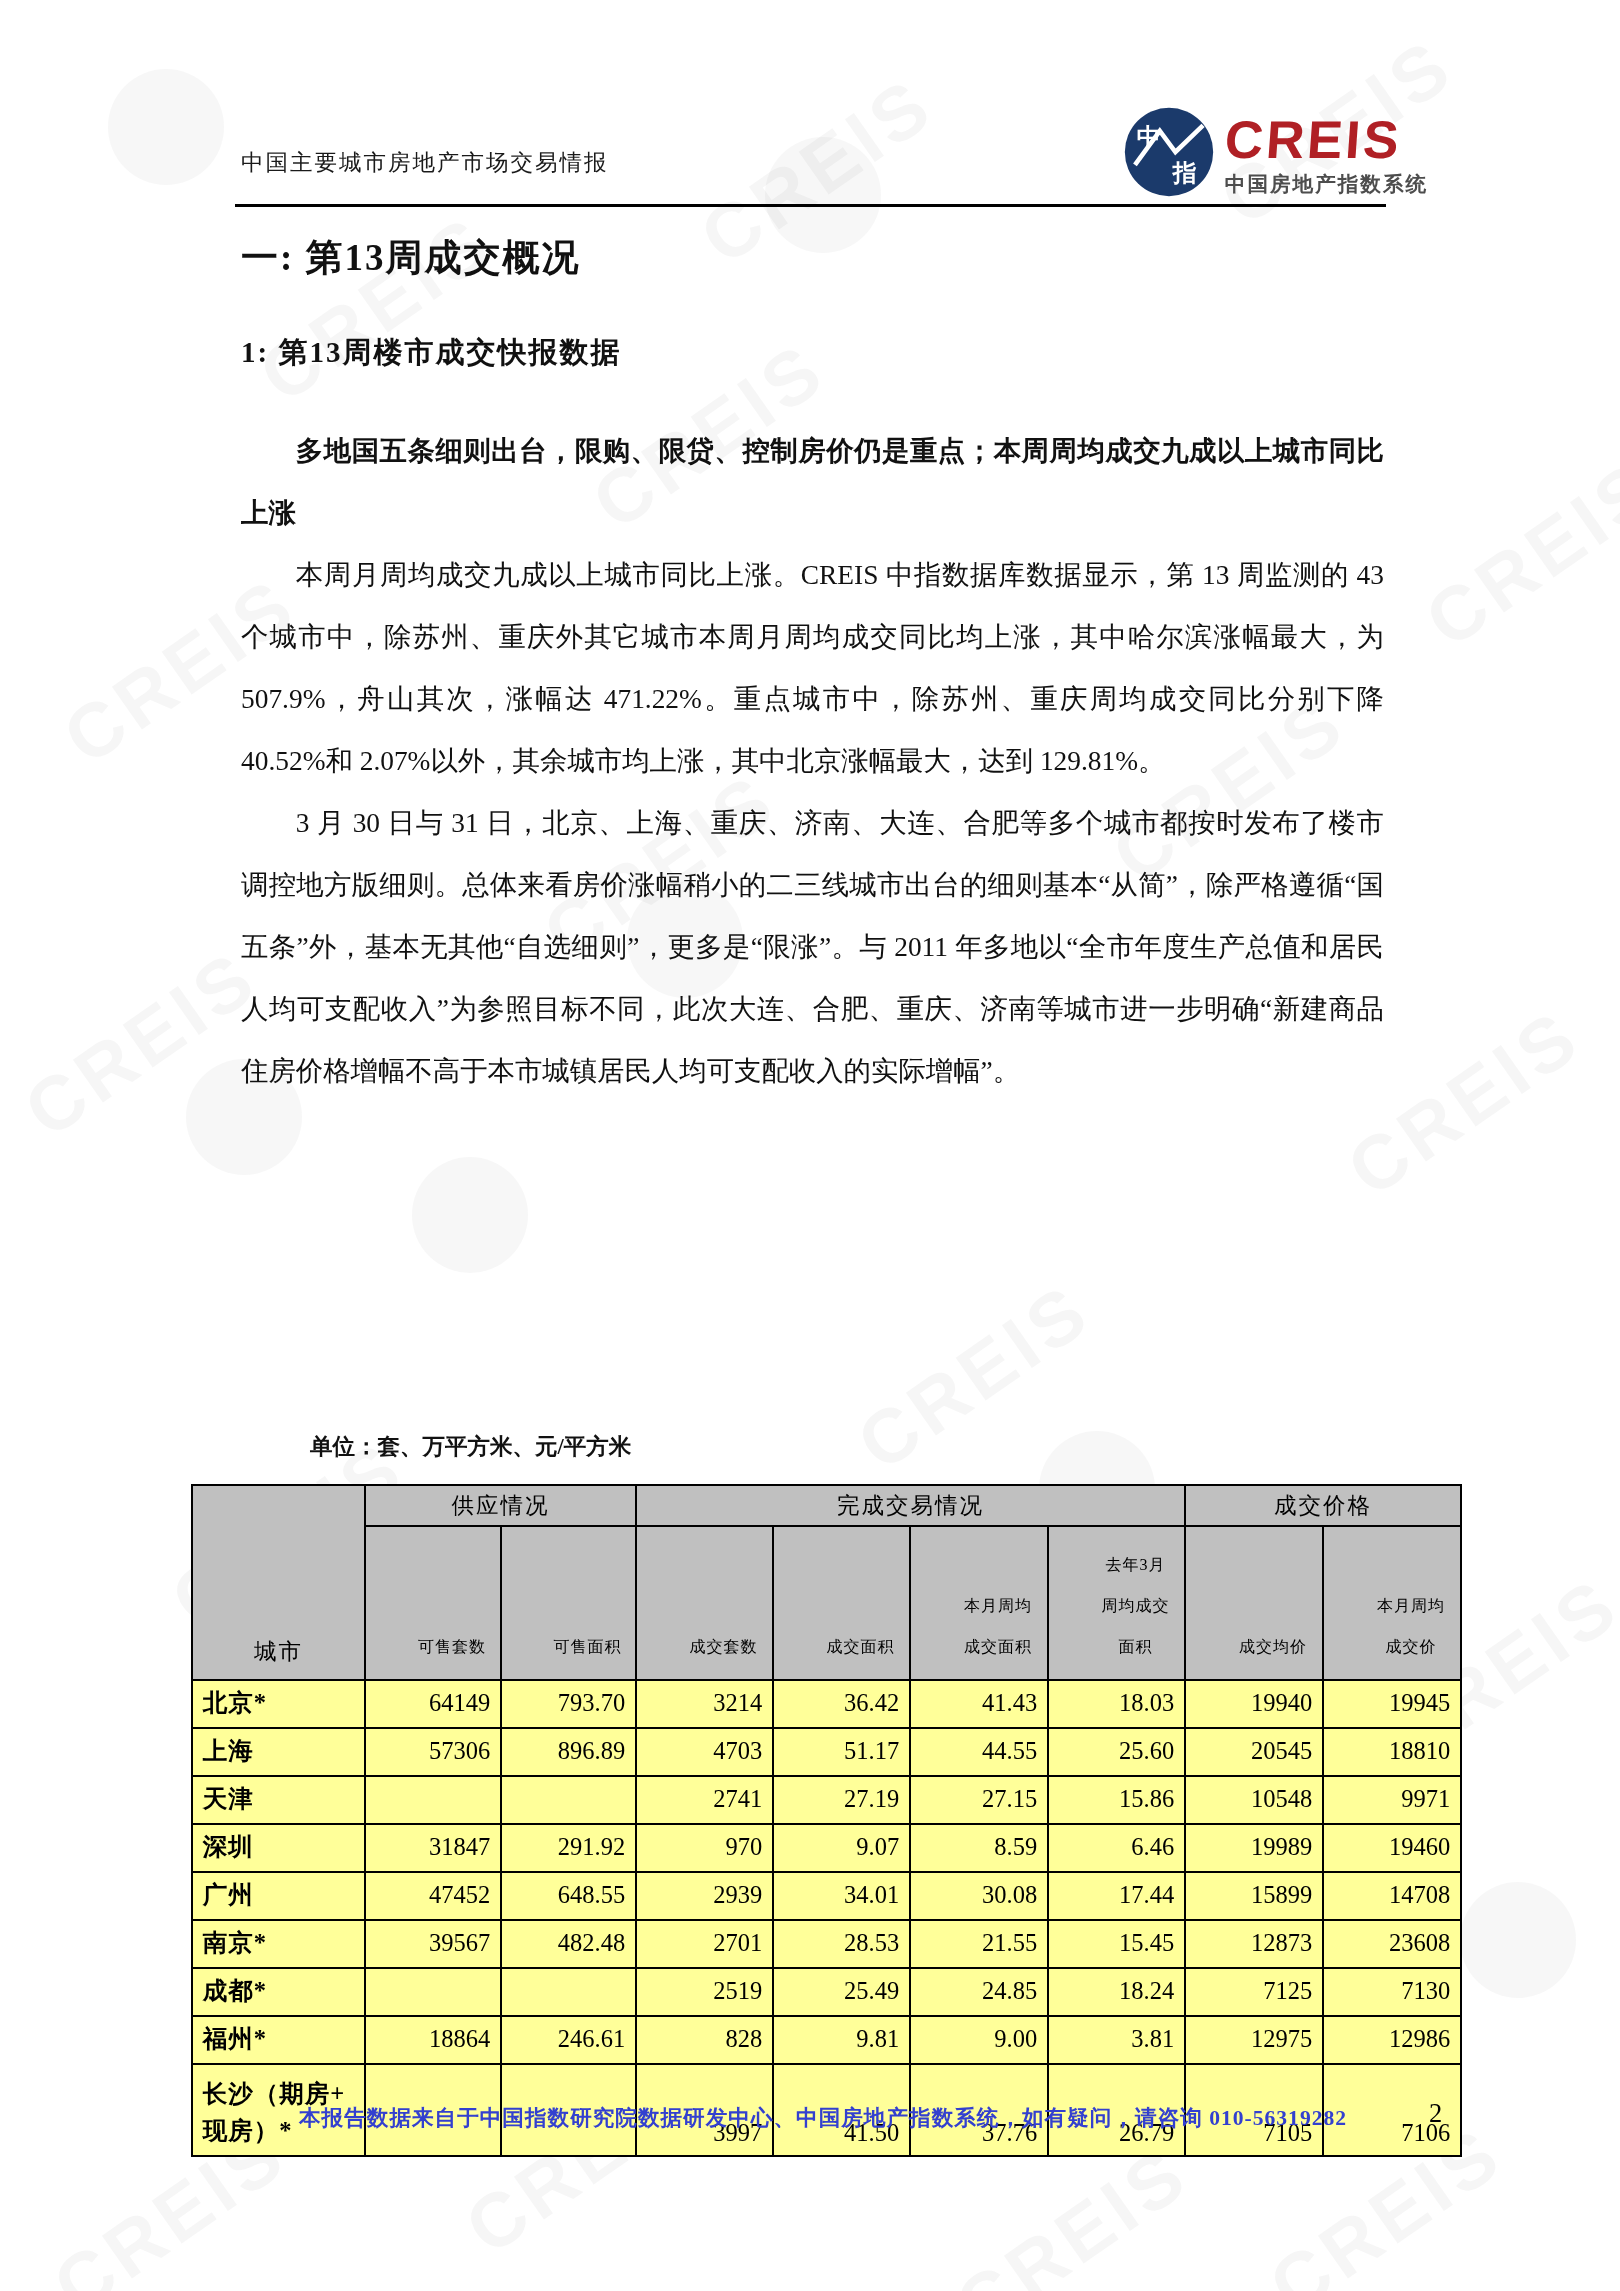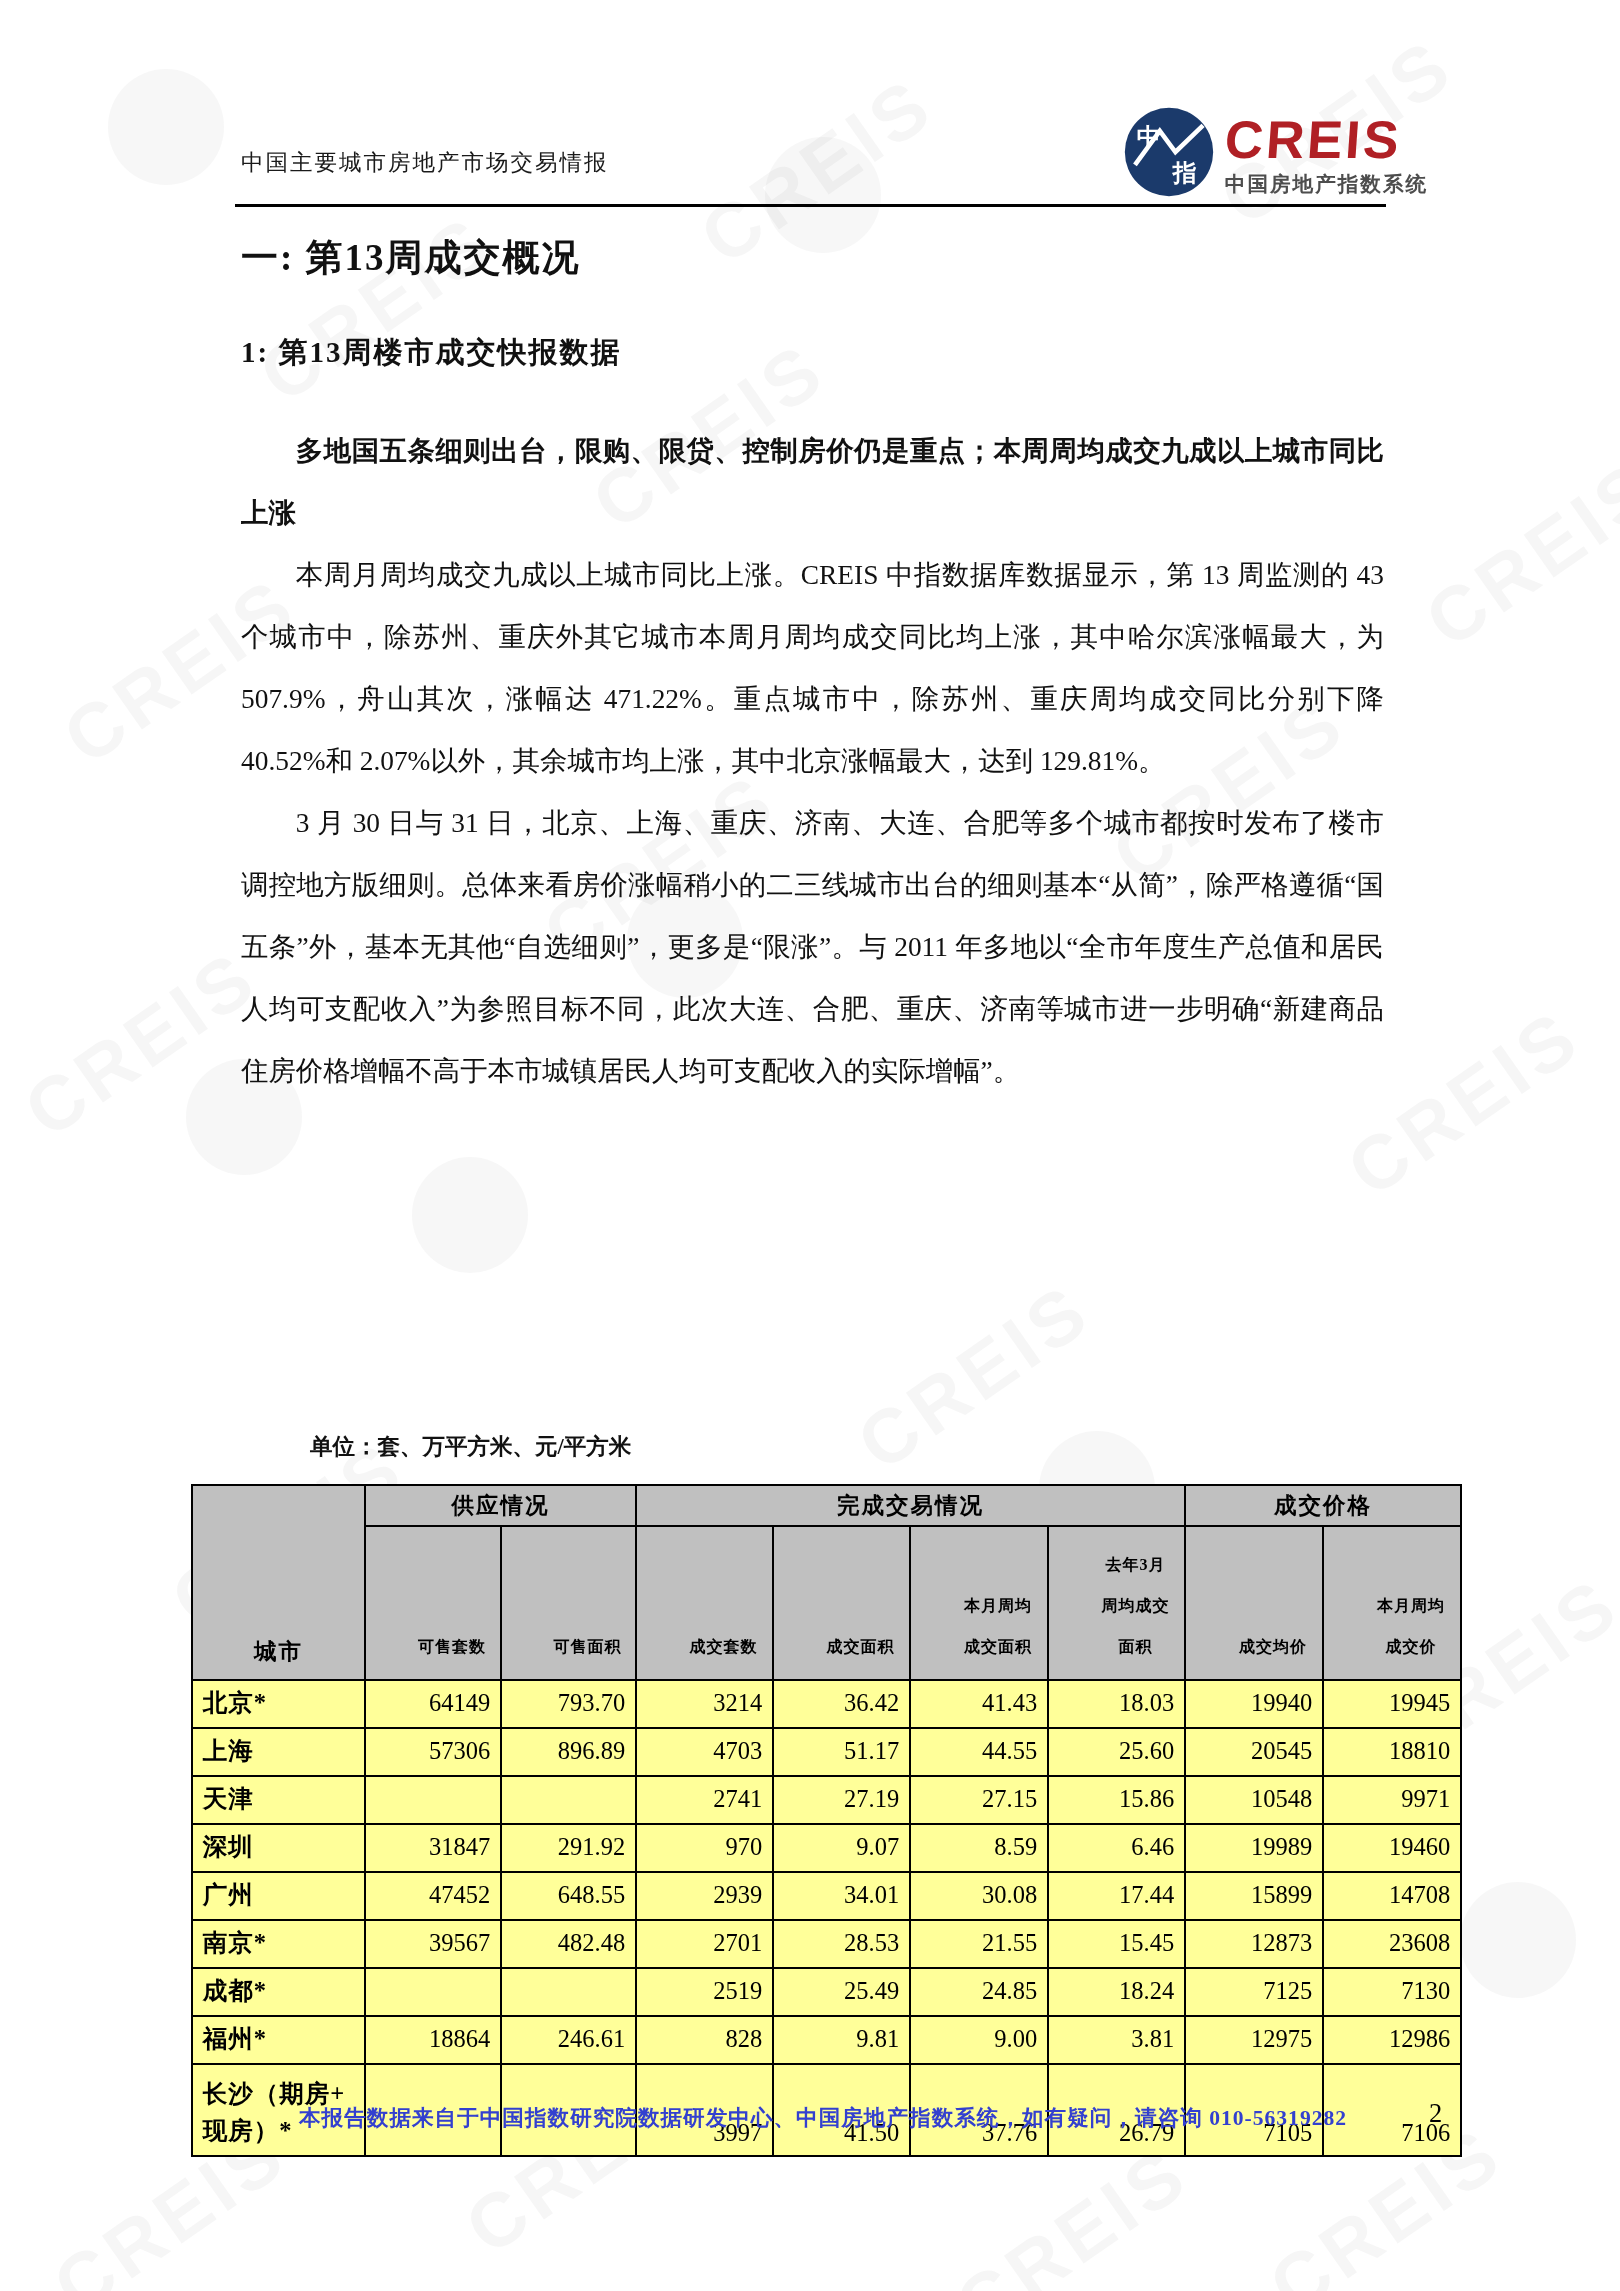--- a/index.html
+++ b/index.html
@@ -56,7 +56,7 @@
   }
   .data-table { border:2.9px solid #000; }
   .data-table th, .data-table td { border:2px solid #000; overflow:hidden; }
-  .data-table thead th { background:var(--table-header-bg,#c0c0c0); font-weight:bold; text-align:center; color:#000; }
+  .data-table thead th { background:var(--table-header-bg,#c0c0c0); font-weight:normal; text-align:center; color:#000; }
   .group-row th { height:37px; font-size:22.5px; letter-spacing:2px; }
   .corner-th { vertical-align:bottom; padding-bottom:11.8px; font-size:22.5px; }
   .colhdr-row th {

